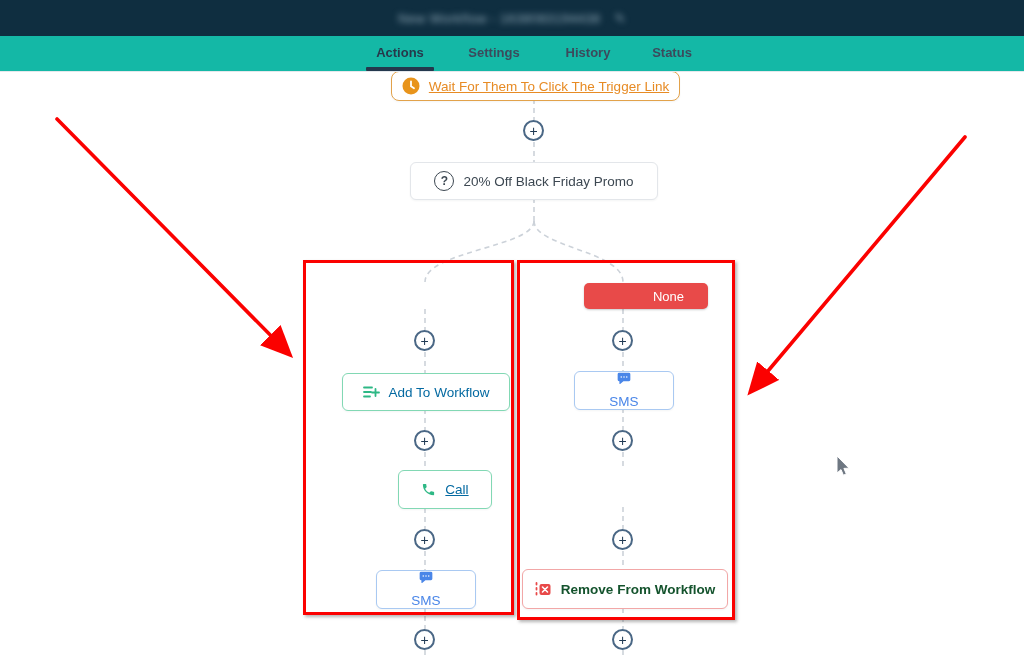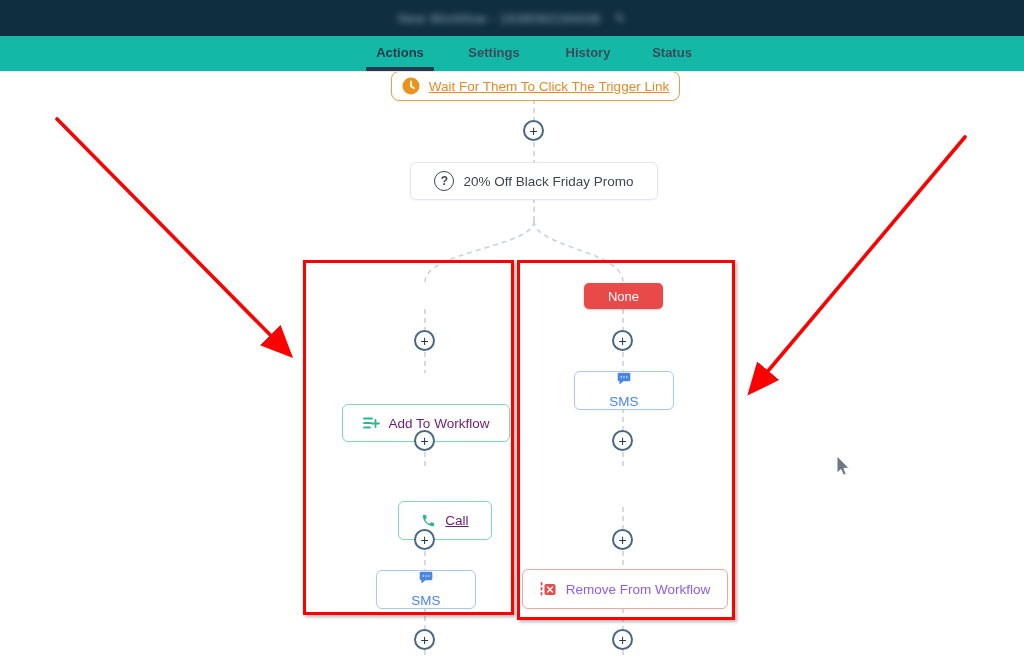--- a/index.html
+++ b/index.html
@@ -163,7 +163,7 @@
     <span>+</span>
   </div>
 
-  <div class="pill pill-red" style="left:584px;top:283px;width:79px;height:26px;">None</div>
+  <div class="pill pill-red" style="left:584px;top:283px;width:79px;height:26px;padding-left:45px;">None</div>
 
   <div class="plus-step" style="left:612px;top:330px;">
     <span>+</span>

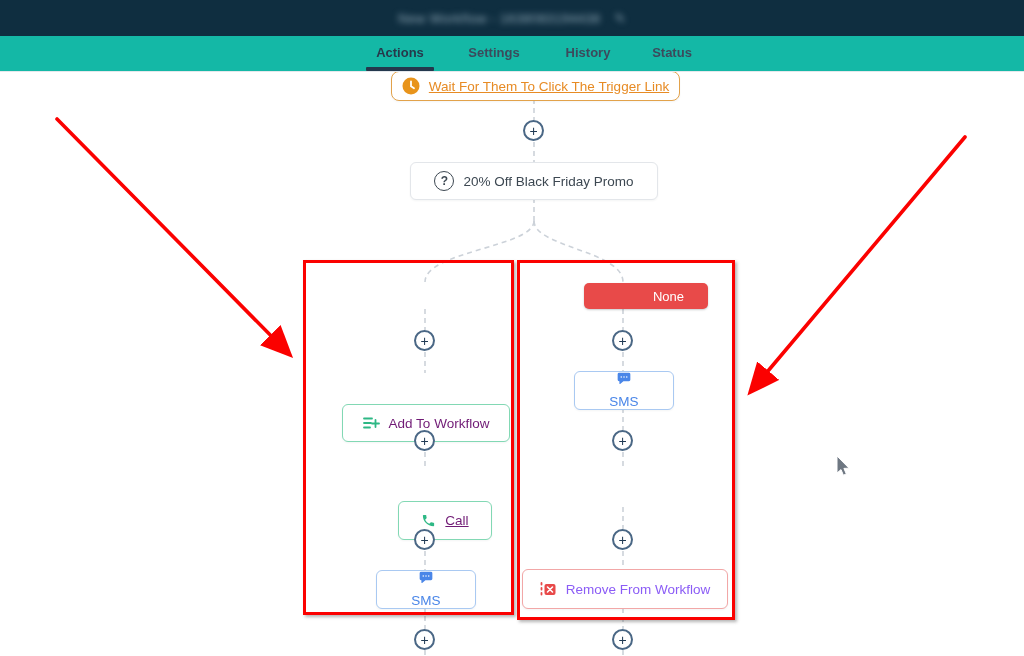--- a/index.html
+++ b/index.html
@@ -25,7 +25,7 @@
         font-size:13.5px;z-index:2;box-shadow:0 1px 2px rgba(40,50,60,.05);cursor:pointer;}
   .node-wait  {border-color:#e2a24b;color:#e78b24;}
   .node-plain {border-color:#e3e6ea;color:#3d4852;}
-  .node-green {border-color:#82d8b4;color:#701a75;margin-top:31px;}
+  .node-green {border-color:#82d8b4;color:#0369a1;}
   .node-blue  {border-color:#a9c9f2;color:#4a86e8;flex-direction:column;}
   .node-purple{border-color:#cab6ef;color:#8a5fe0;}
   .node-red   {border-color:#f2a7a7;color:#8b5cf6;}

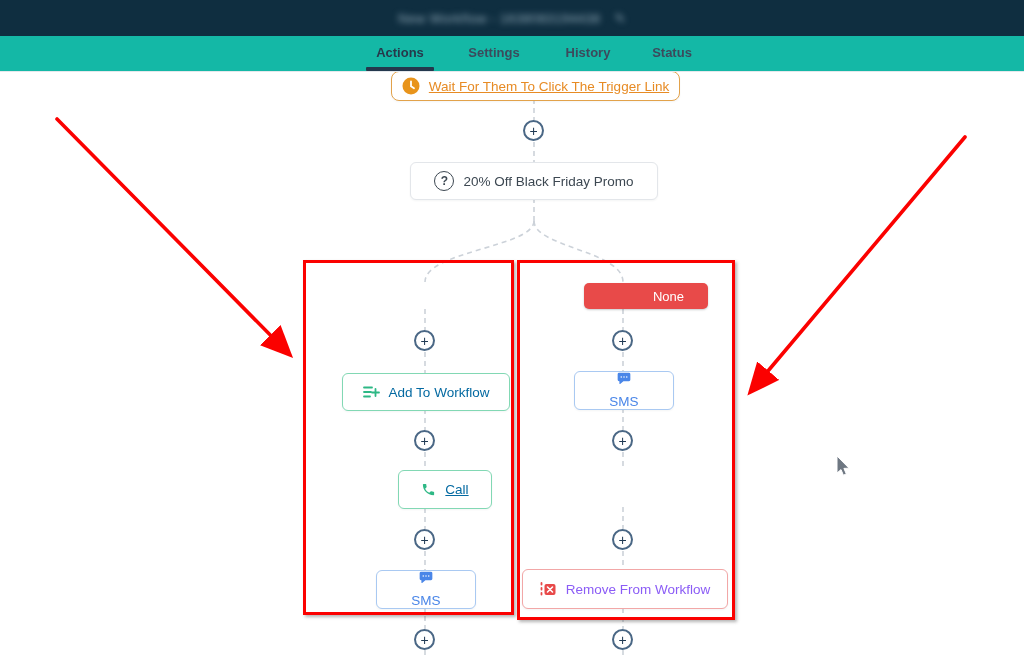--- a/index.html
+++ b/index.html
@@ -28,7 +28,7 @@
   .node-green {border-color:#82d8b4;color:#0369a1;}
   .node-blue  {border-color:#a9c9f2;color:#4a86e8;flex-direction:column;}
   .node-purple{border-color:#cab6ef;color:#8a5fe0;}
-  .node-red   {border-color:#f2a7a7;color:#8b5cf6;}
+  .node-red   {border-color:#f2a7a7;color:#14532d;font-weight:bold;}
 
   .pill{position:absolute;border-radius:5px;color:#fff;font-size:13px;
         display:flex;align-items:center;justify-content:center;z-index:2;cursor:pointer;

